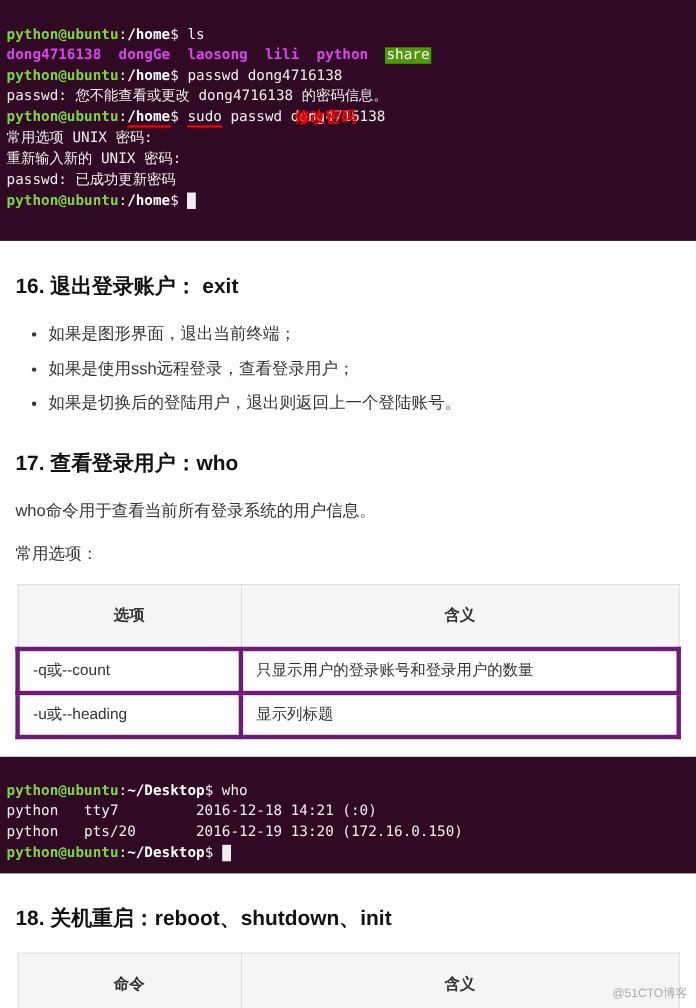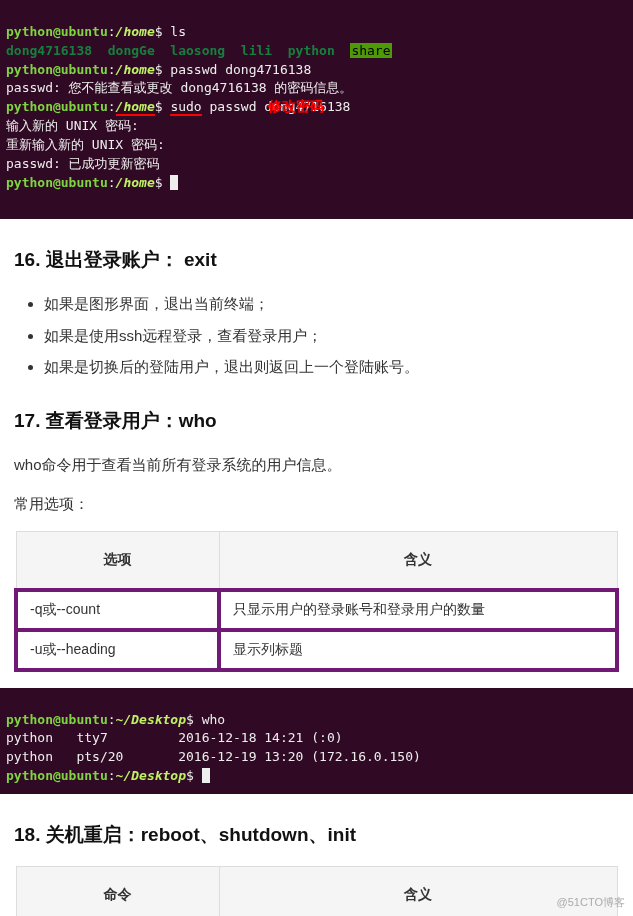--- a/index.html
+++ b/index.html
@@ -22,7 +22,7 @@
     position: relative;
   }
   .t-user { color: #7fd541; font-weight: bold; margin-top: 33px; }
-  .t-path { color: #bef264; font-weight: bold; font-style: italic; }
+  .t-path { color: #ffffff; font-weight: bold; }
   .t-white { color: #eeeeee; }
   .t-blue { color: #15803d; font-weight: bold; }
   .t-green-bg { background: #4e9a06; color: #000000; padding: 0 1px; }

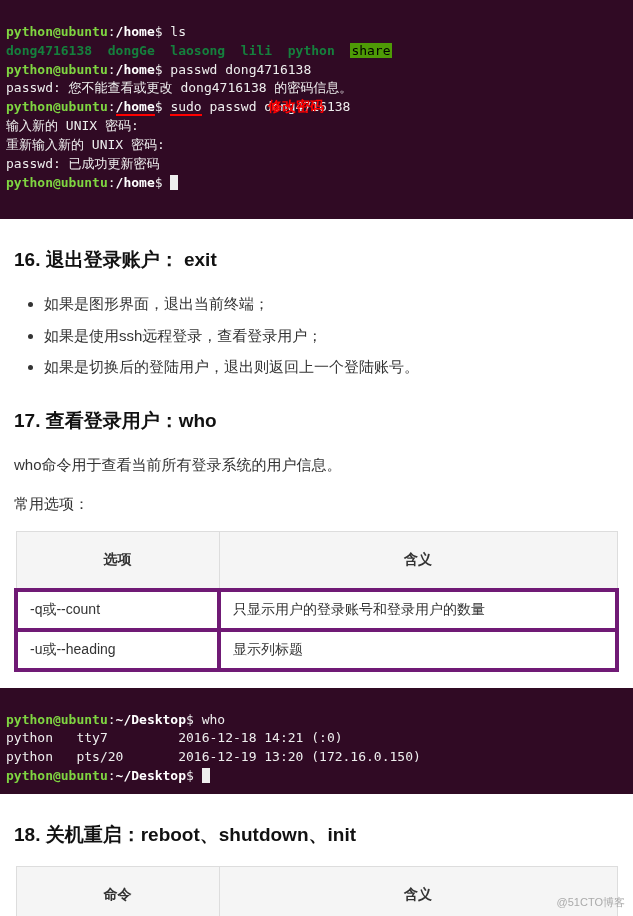--- a/index.html
+++ b/index.html
@@ -24,7 +24,7 @@
   .t-user { color: #7fd541; font-weight: bold; margin-top: 33px; }
   .t-path { color: #ffffff; font-weight: bold; }
   .t-white { color: #eeeeee; }
-  .t-blue { color: #15803d; font-weight: bold; }
+  .t-blue { color: #d946ef; font-weight: bold; }
   .t-green-bg { background: #4e9a06; color: #000000; padding: 0 1px; }
   .t-red-annot {
     position: absolute;

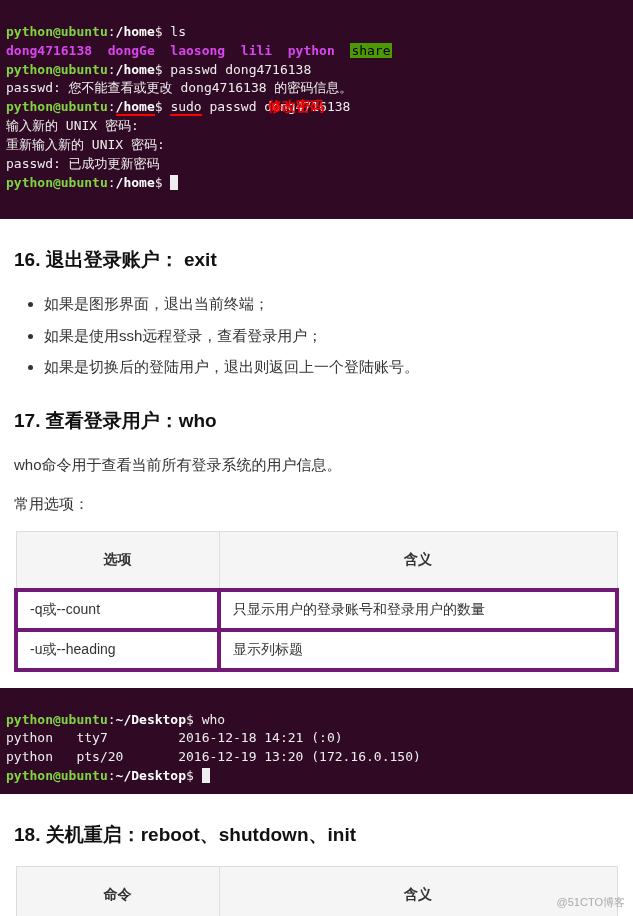--- a/index.html
+++ b/index.html
@@ -25,7 +25,7 @@
   .t-path { color: #ffffff; font-weight: bold; }
   .t-white { color: #eeeeee; }
   .t-blue { color: #d946ef; font-weight: bold; }
-  .t-green-bg { background: #4e9a06; color: #000000; padding: 0 1px; }
+  .t-green-bg { background: #4e9a06; color: #ffffff; padding: 0 1px; }
   .t-red-annot {
     position: absolute;
     color: #ff0000;

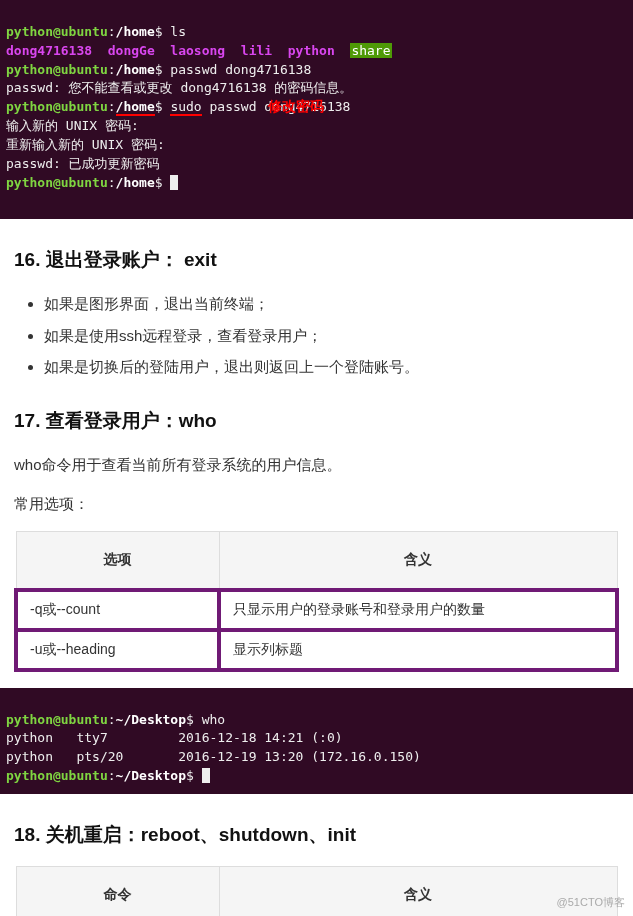--- a/index.html
+++ b/index.html
@@ -101,7 +101,7 @@
 <span class="t-user">python@ubuntu</span><span class="t-white">:</span><span class="t-path">/home</span><span class="t-white">$ passwd dong4716138</span>
 <span class="t-white">passwd: 您不能查看或更改 dong4716138 的密码信息。</span>
 <span class="t-user">python@ubuntu</span><span class="t-white">:</span><span class="t-path underline-red">/home</span><span class="t-white">$ </span><span class="t-white underline-red">sudo</span><span class="t-white"> passwd dong4716138</span>
-<span class="t-white">输入新的 UNIX 密码: </span>
+<span class="t-white">常用选项 UNIX 密码: </span>
 <span class="t-white">重新输入新的 UNIX 密码: </span>
 <span class="t-white">passwd: 已成功更新密码</span>
 <span class="t-user">python@ubuntu</span><span class="t-white">:</span><span class="t-path">/home</span><span class="t-white">$ </span><span class="cursor"></span>

